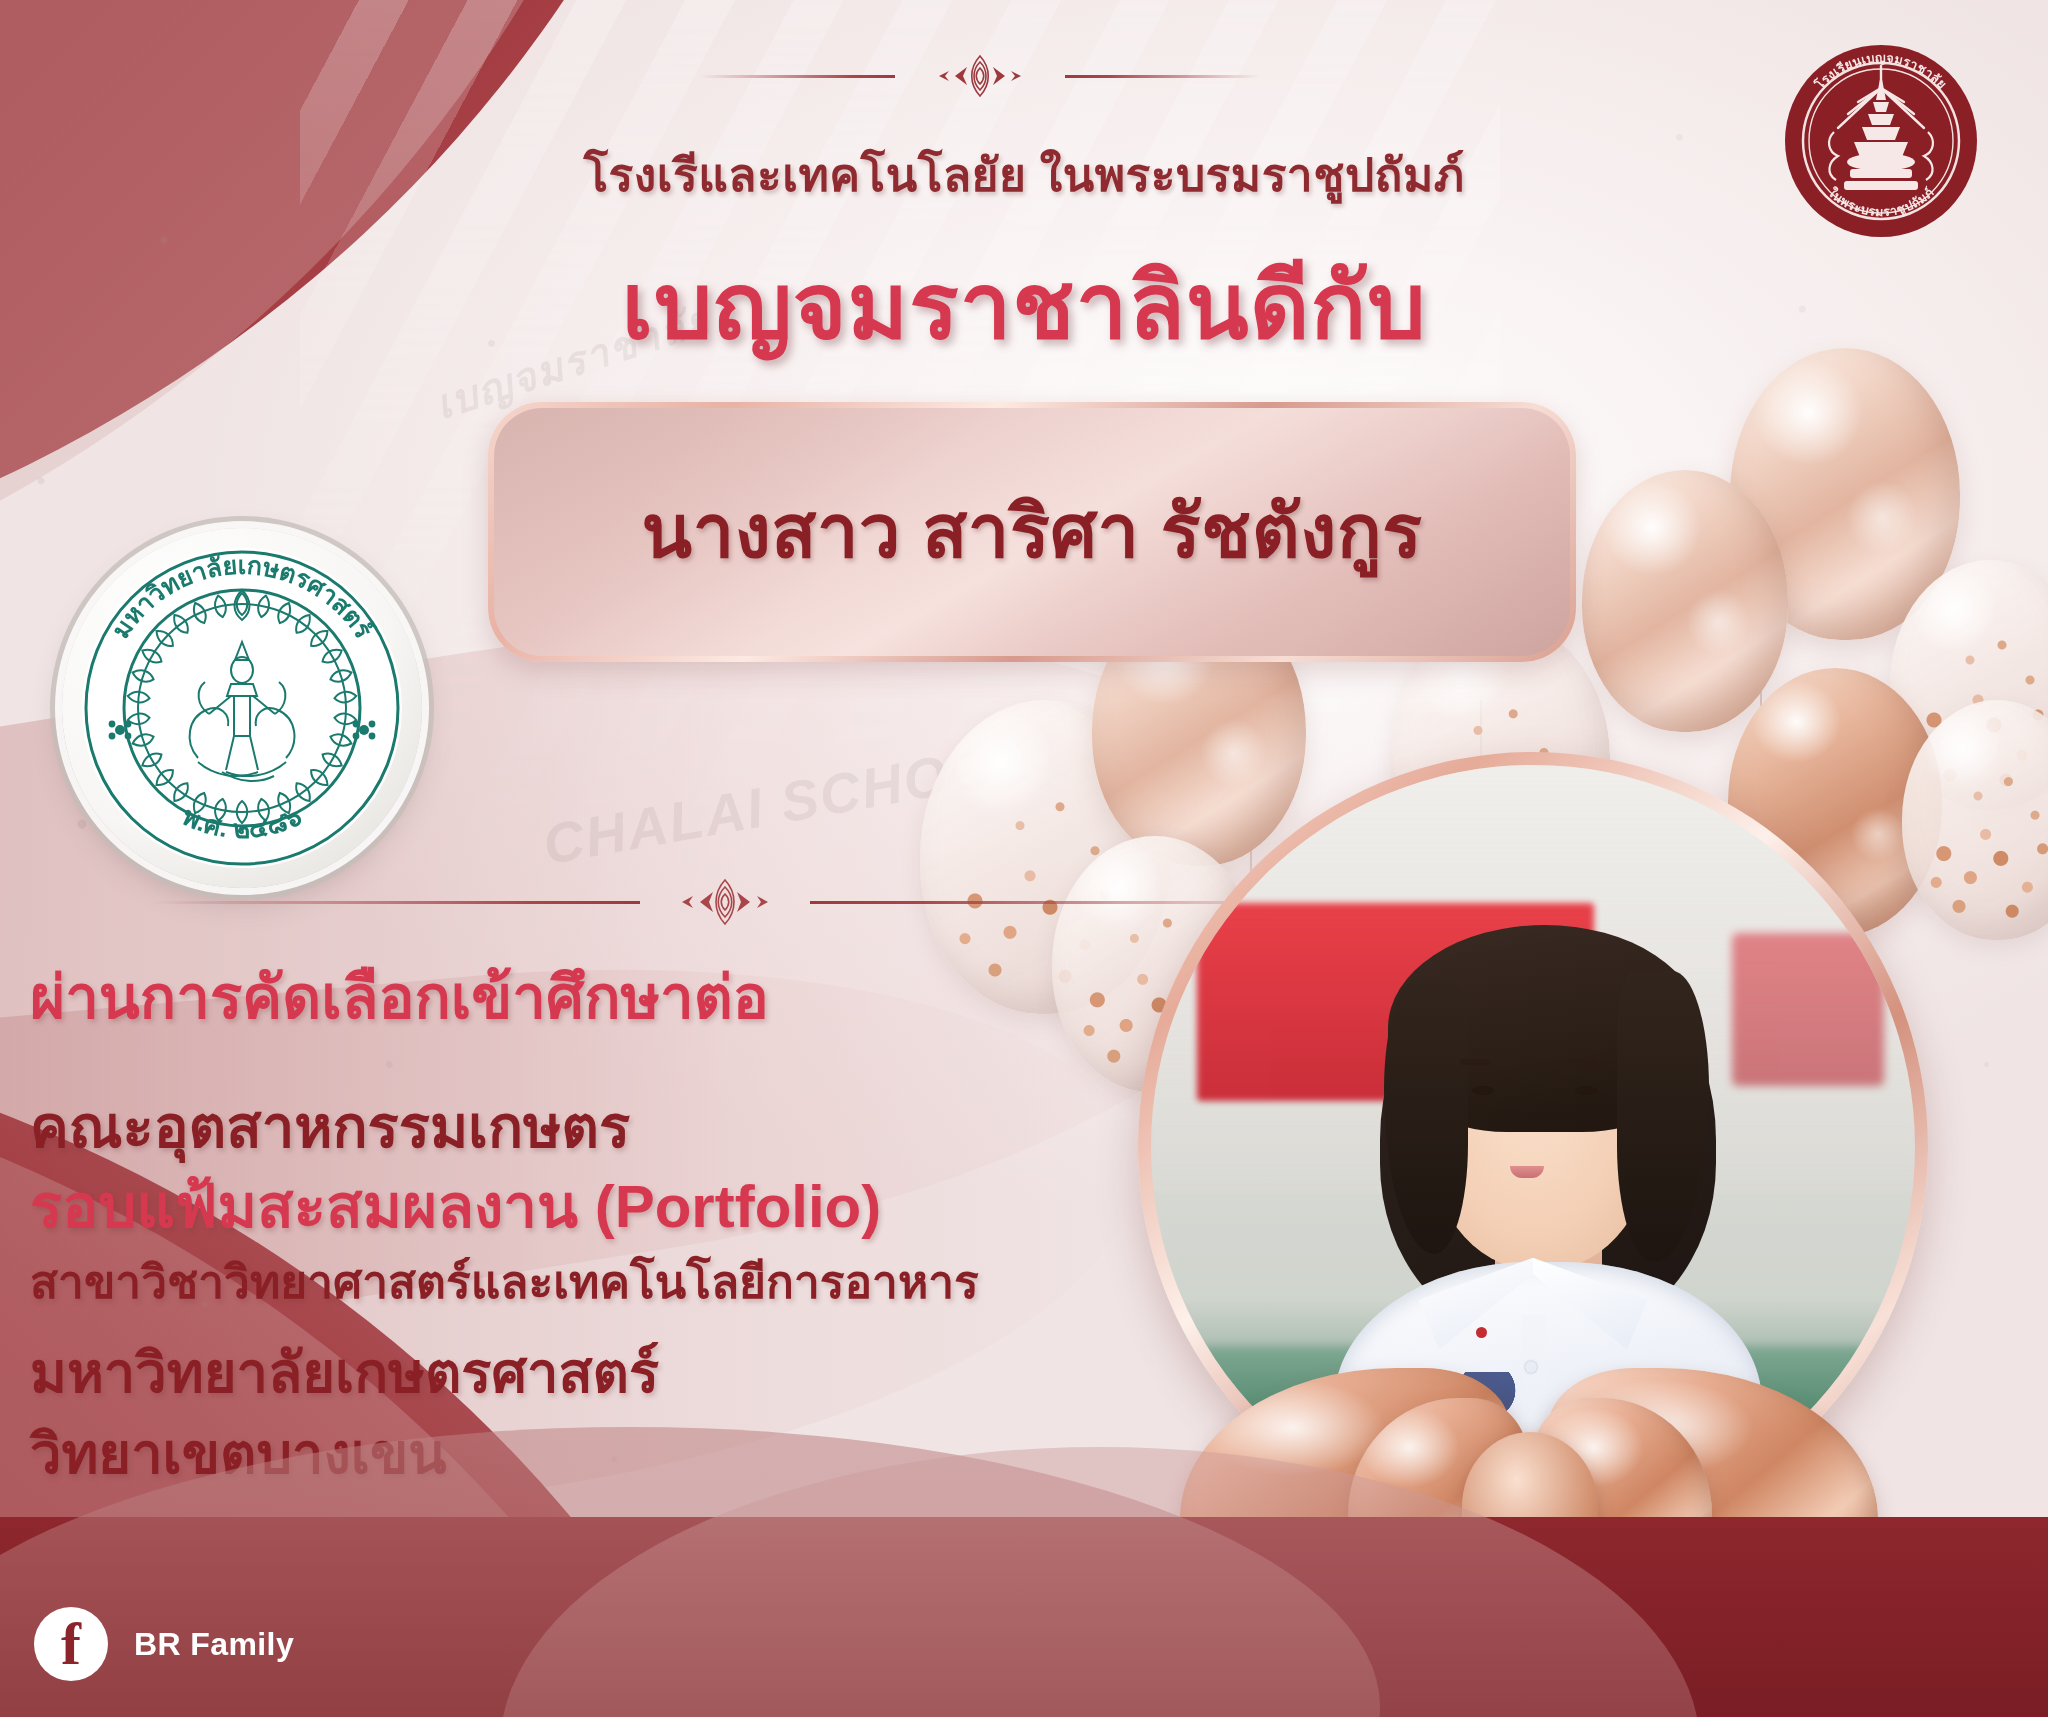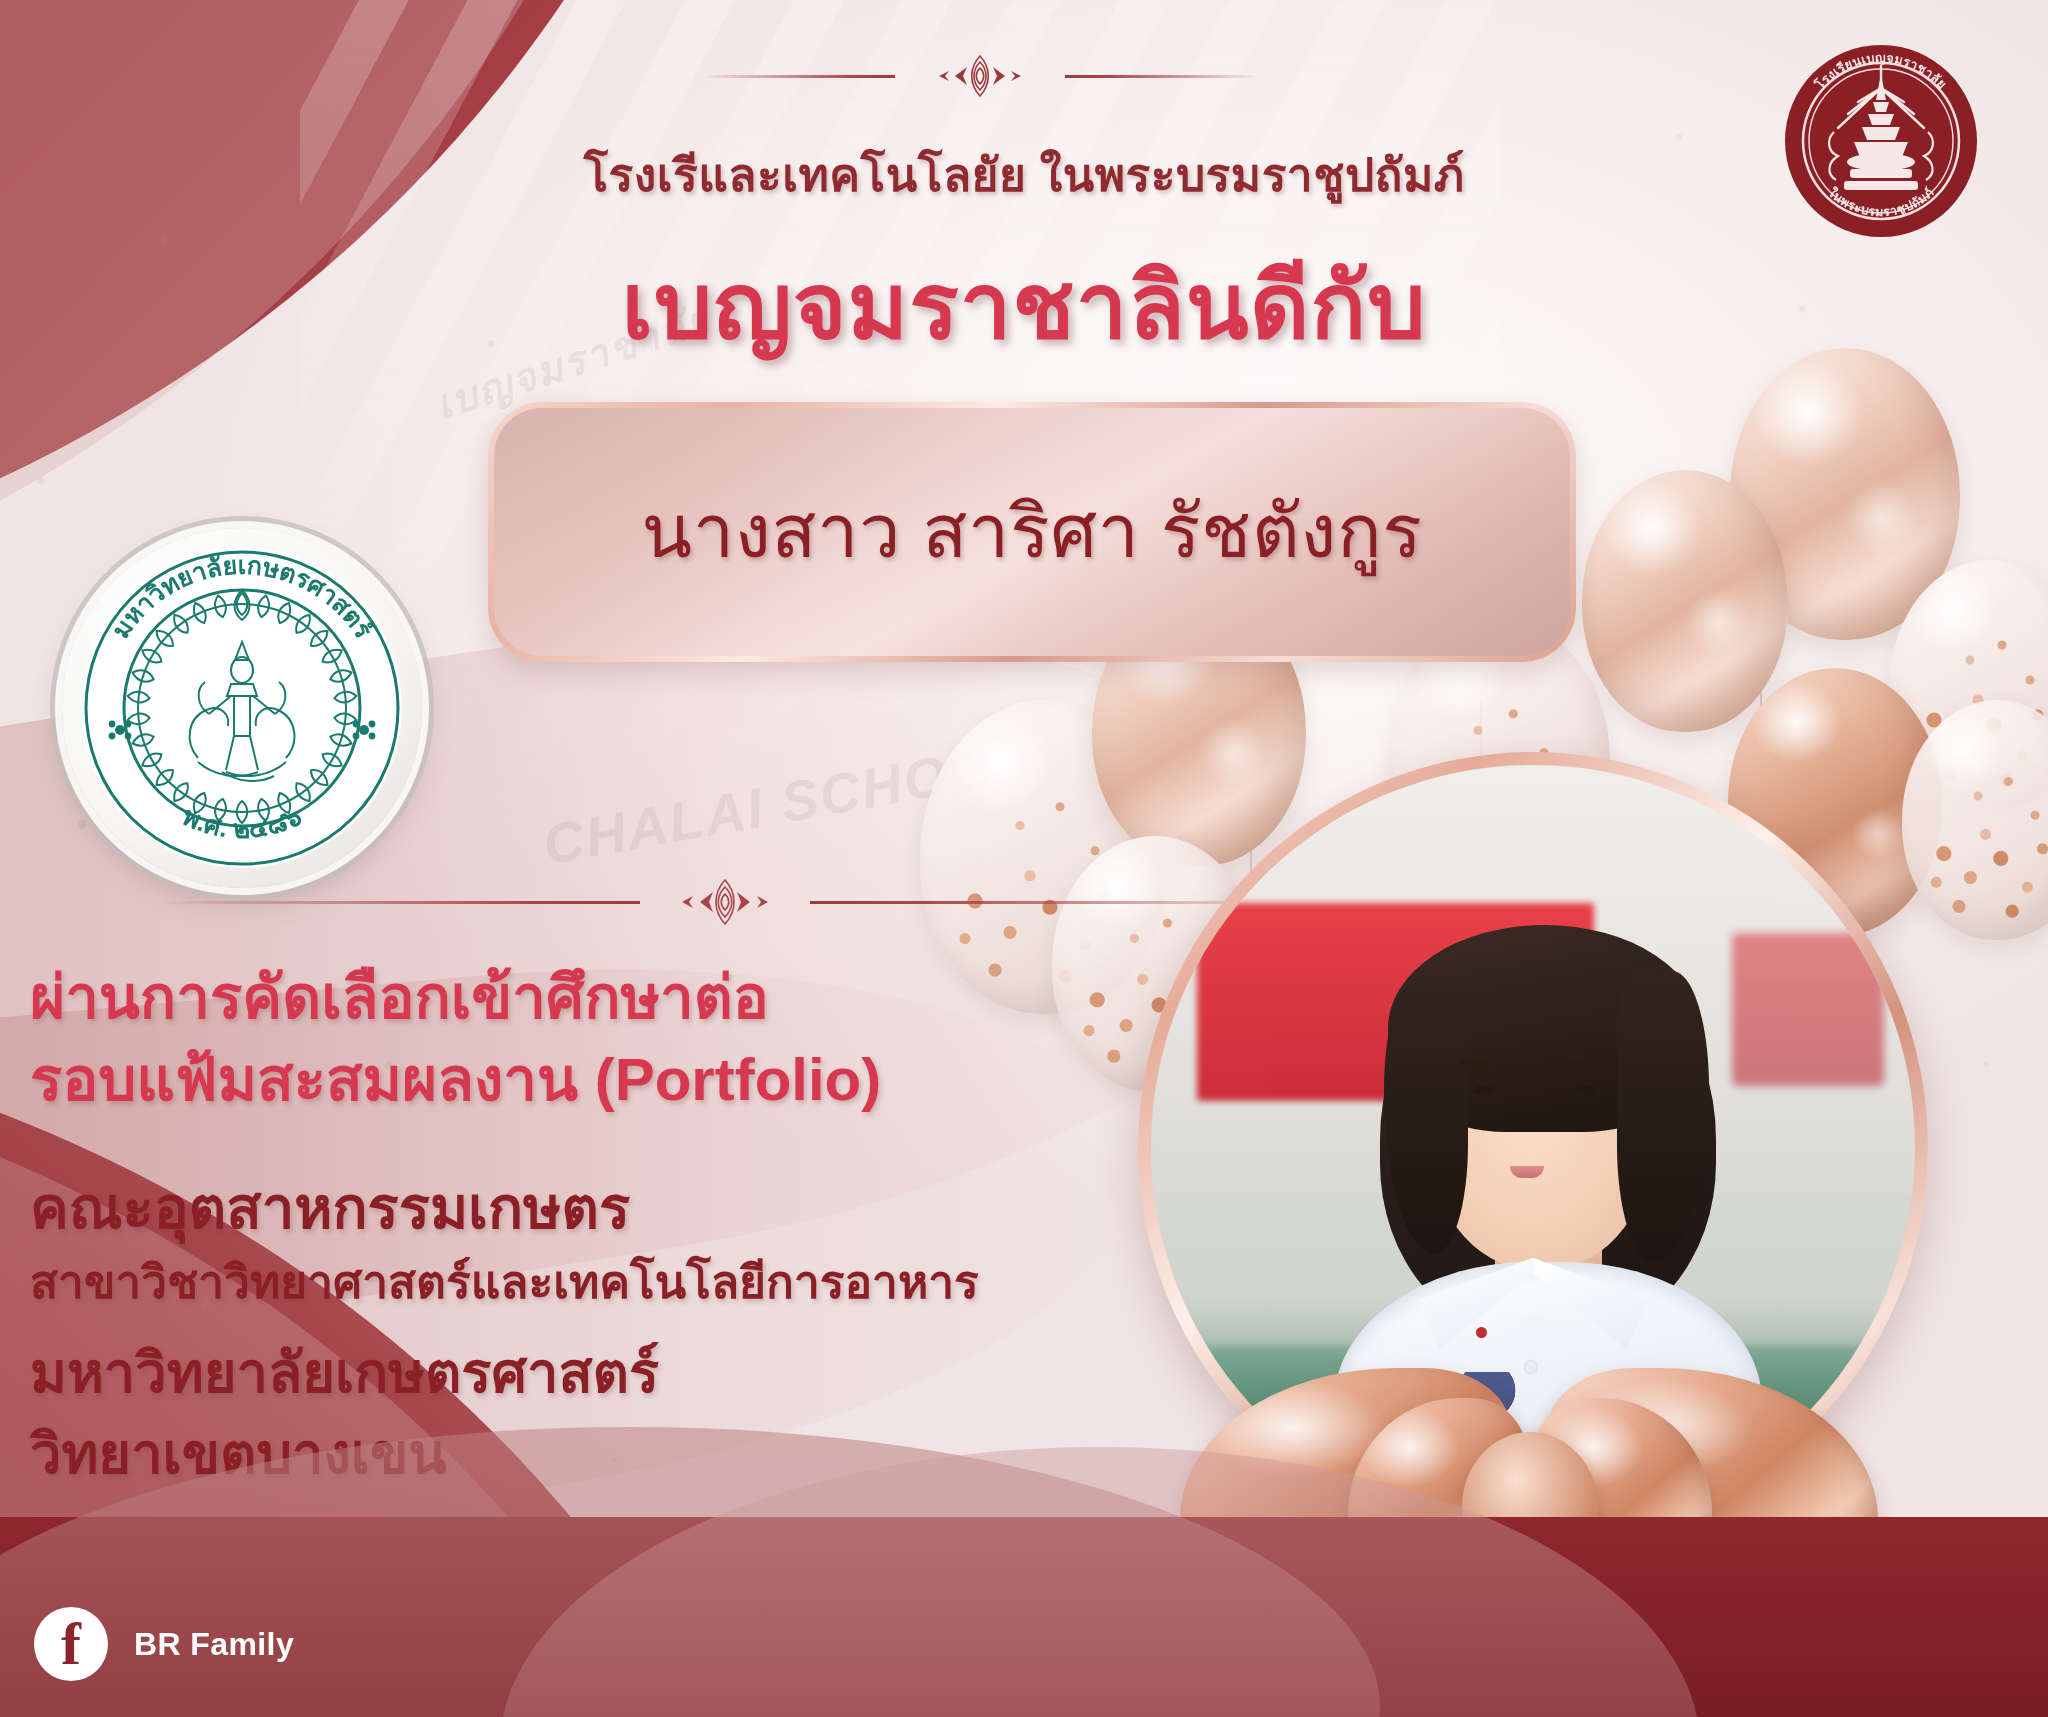--- a/index.html
+++ b/index.html
@@ -153,7 +153,7 @@
     display:flex; flex-direction:column; align-items:center; justify-content:center;
   }
   .plaque-name {
-    font-size:74px; font-weight:400; color:#8a1f25;
+    font-size:74px; font-weight:700; color:#8a1f25;
     letter-spacing:.5px; line-height:1.08;
     text-shadow:2px 3px 4px rgba(110,55,55,.3);
   }

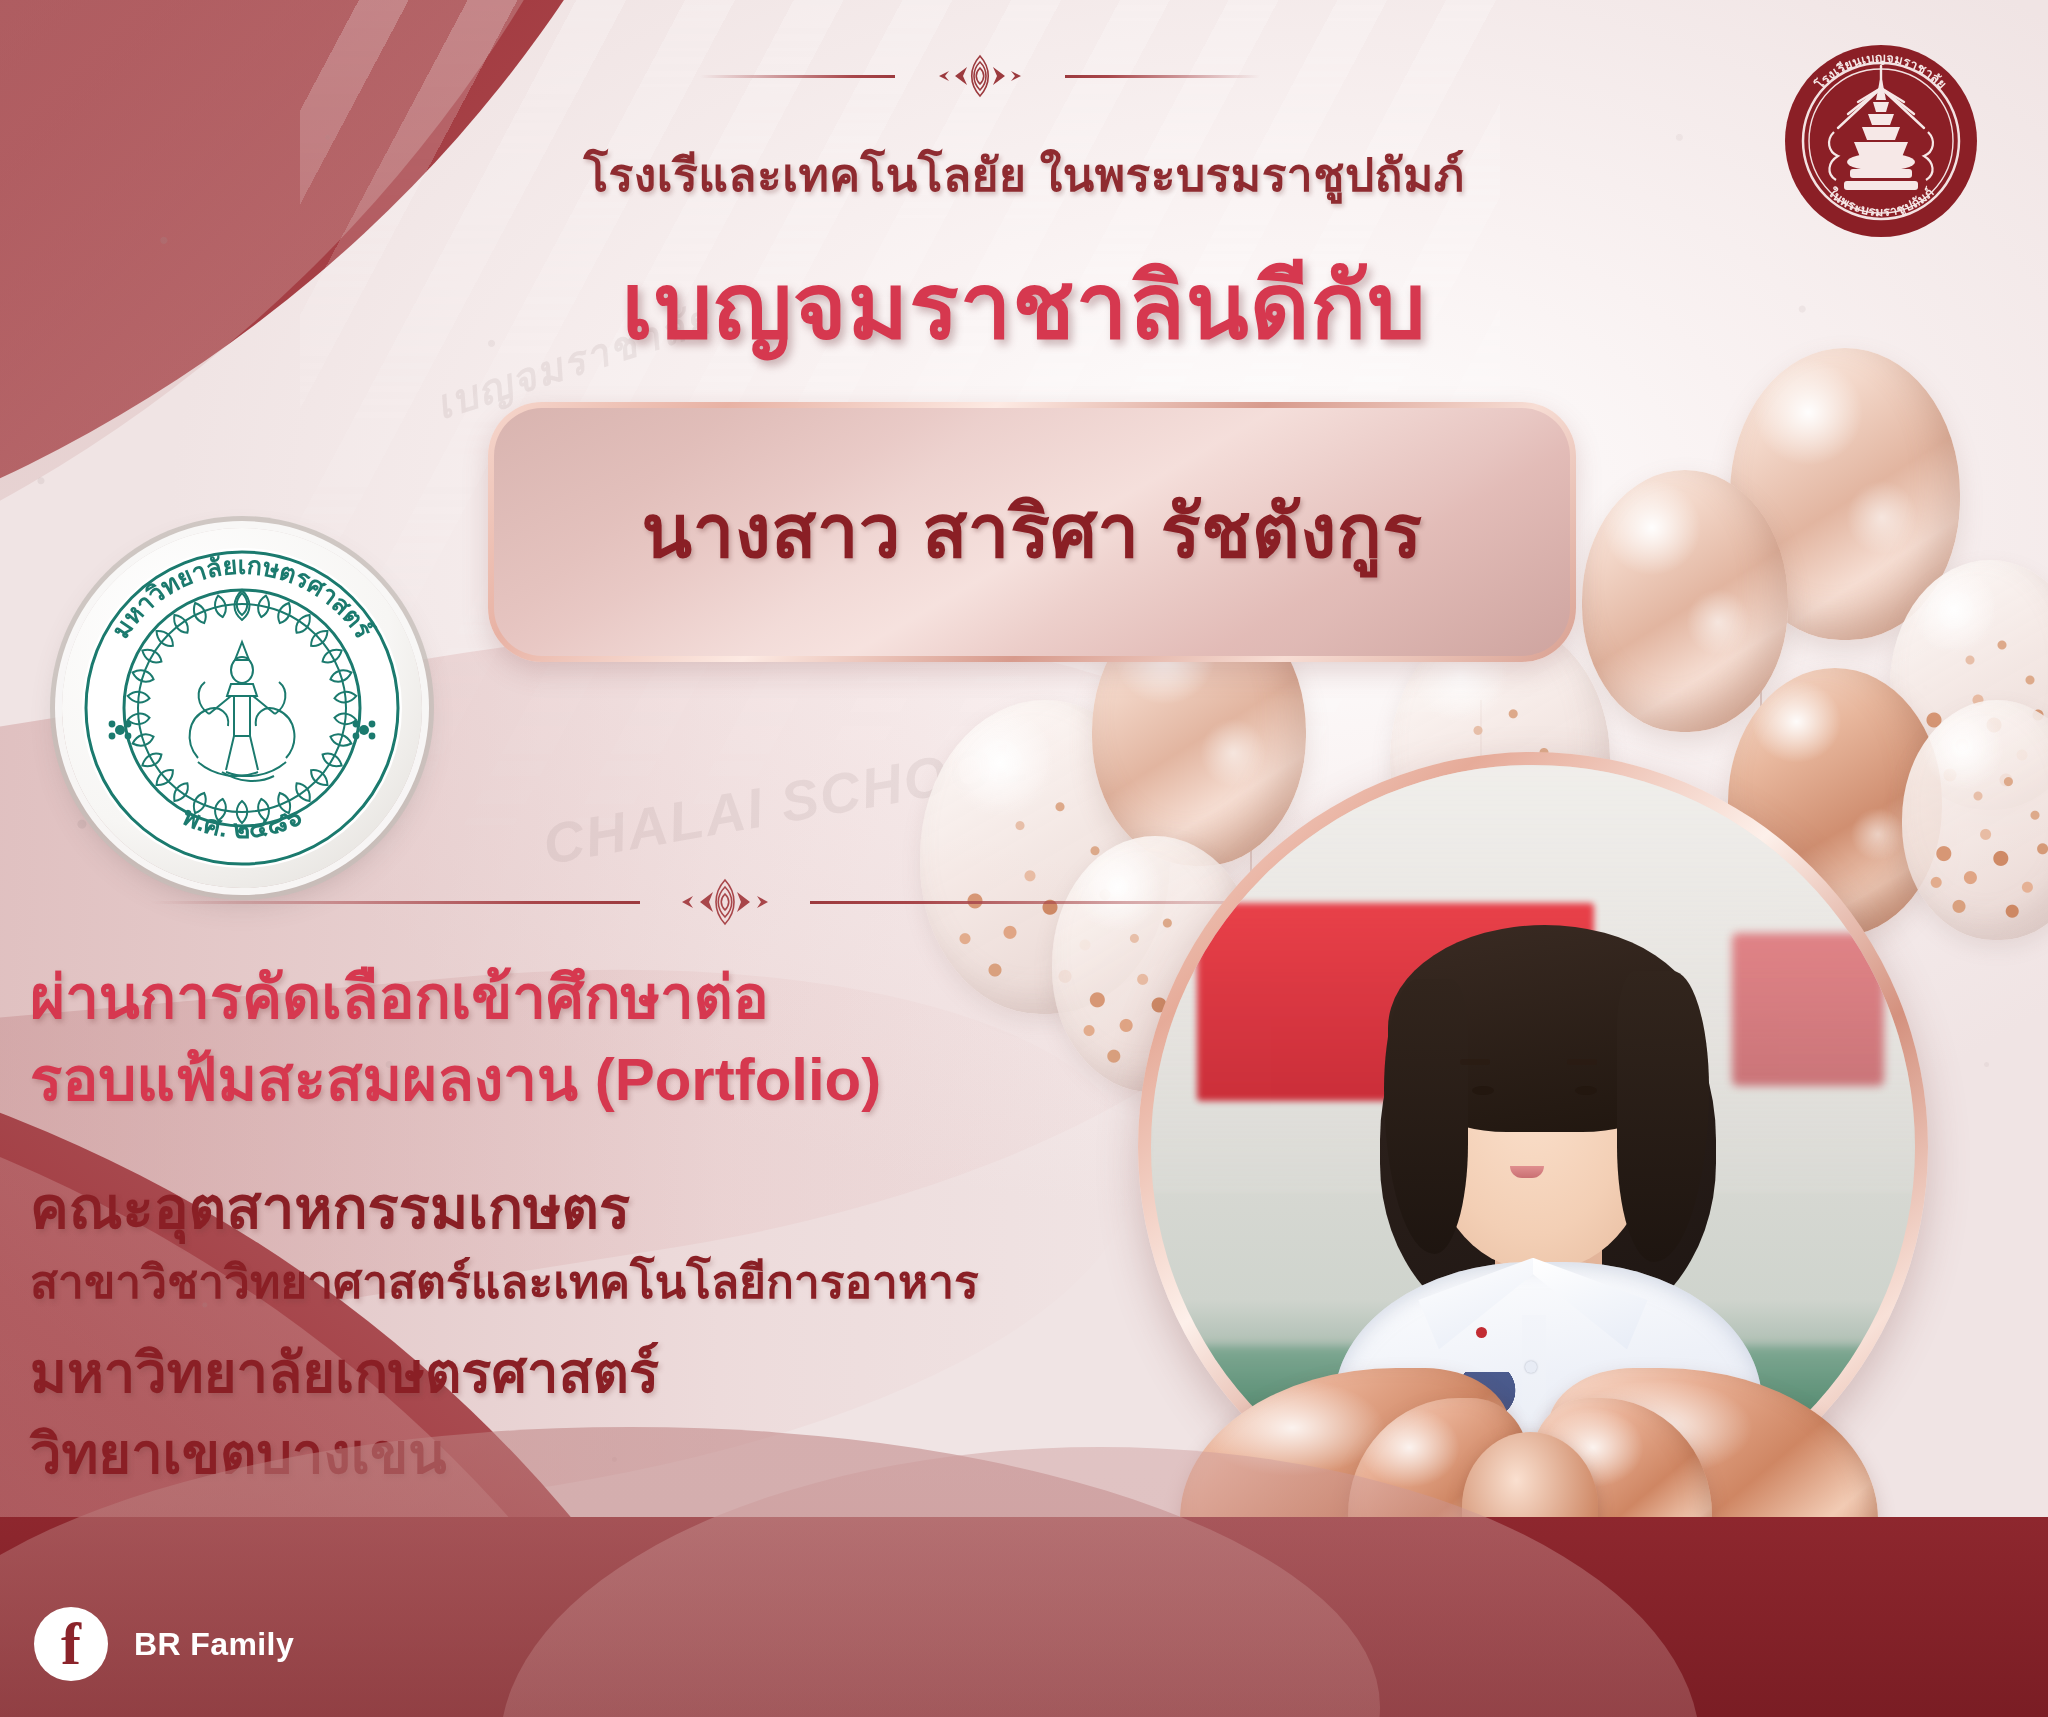--- a/index.html
+++ b/index.html
@@ -599,8 +599,8 @@
 
   <div class="body-block">
     <div class="ln ln-a">ผ่านการคัดเลือกเข้าศึกษาต่อ</div>
+    <div class="ln ln-c">คณะอุตสาหกรรมเกษตร</div>
     <div class="ln ln-b">รอบแฟ้มสะสมผลงาน (Portfolio)</div>
-    <div class="ln ln-c">คณะอุตสาหกรรมเกษตร</div>
     <div class="ln ln-d">สาขาวิชาวิทยาศาสตร์และเทคโนโลยีการอาหาร</div>
     <div class="ln ln-e">มหาวิทยาลัยเกษตรศาสตร์</div>
     <div class="ln ln-f">วิทยาเขตบางเขน</div>

